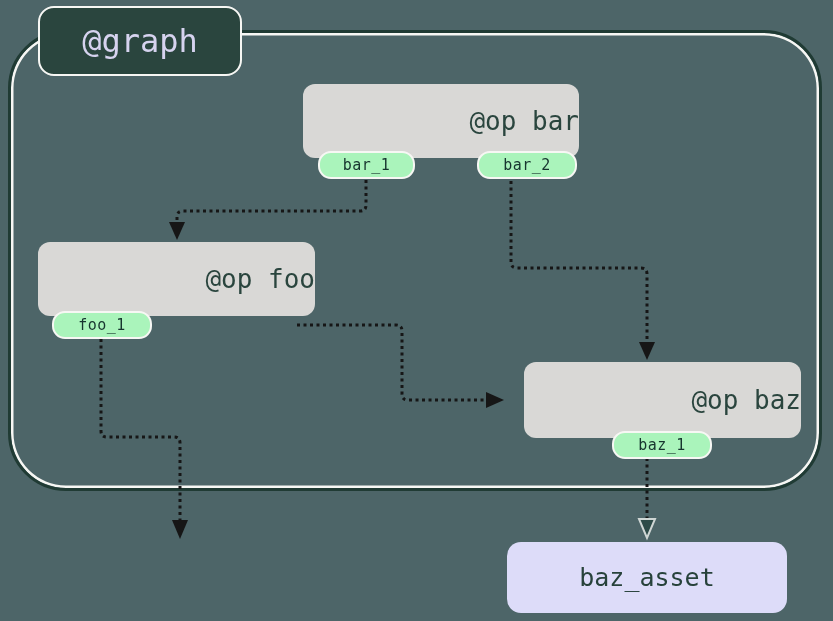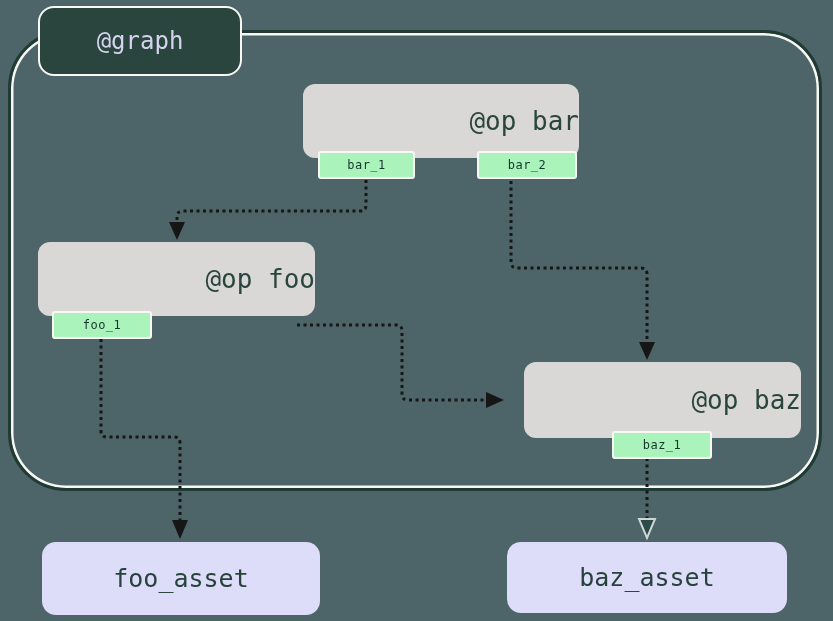--- a/index.html
+++ b/index.html
@@ -32,7 +32,7 @@
   .graph-label{
     left:38px;top:6px;width:204px;height:70px;
     background:var(--graph-fill);border:2px solid var(--border-light);border-radius:16px;
-    color:var(--graph-text);font-size:24px;
+    color:var(--graph-text);font-size:32px;
   }
   .op{background:var(--op-fill);border-radius:12px;color:var(--op-text);font-size:26px;justify-content:flex-end;}
   #op-bar{left:303px;top:84px;width:276px;height:74px;}

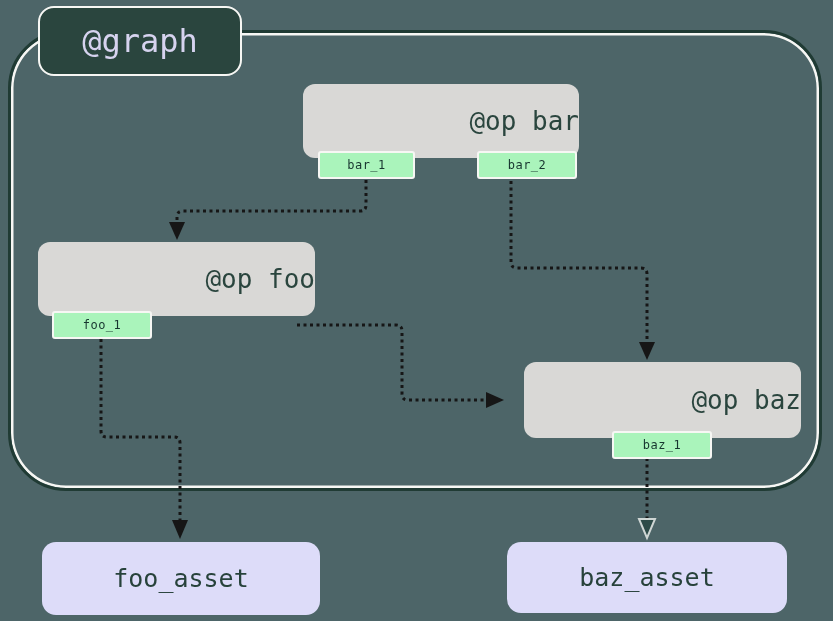--- a/index.html
+++ b/index.html
@@ -40,8 +40,8 @@
   #op-baz{left:524px;top:362px;width:277px;height:76px;}
   .tag{
     position:absolute;height:28px;box-sizing:border-box;
-    background:var(--tag-fill);border:2px solid var(--border-light);border-radius:3px;
-    color:var(--tag-text);font-size:12px;letter-spacing:.5px;
+    background:var(--tag-fill);border:2px solid var(--border-light);border-radius:13px;
+    color:var(--tag-text);font-size:15px;letter-spacing:.5px;
     display:flex;align-items:center;justify-content:center;line-height:1;
   }
   #tag-bar-1{left:15px;top:67px;width:97px;}

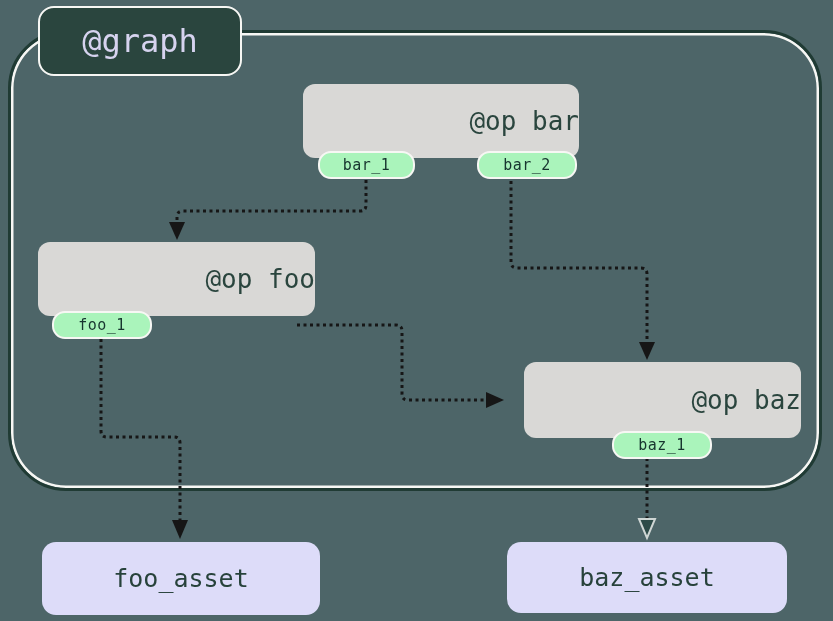--- a/index.html
+++ b/index.html
@@ -103,9 +103,6 @@
     <div class="tag" id="tag-baz-1">baz_1</div>
   </div>
 
-  <div class="node asset" id="asset-foo">
-    <span>foo_asset</span>
-  </div>
   <div class="node asset" id="asset-baz">
     <span>baz_asset</span>
   </div>

